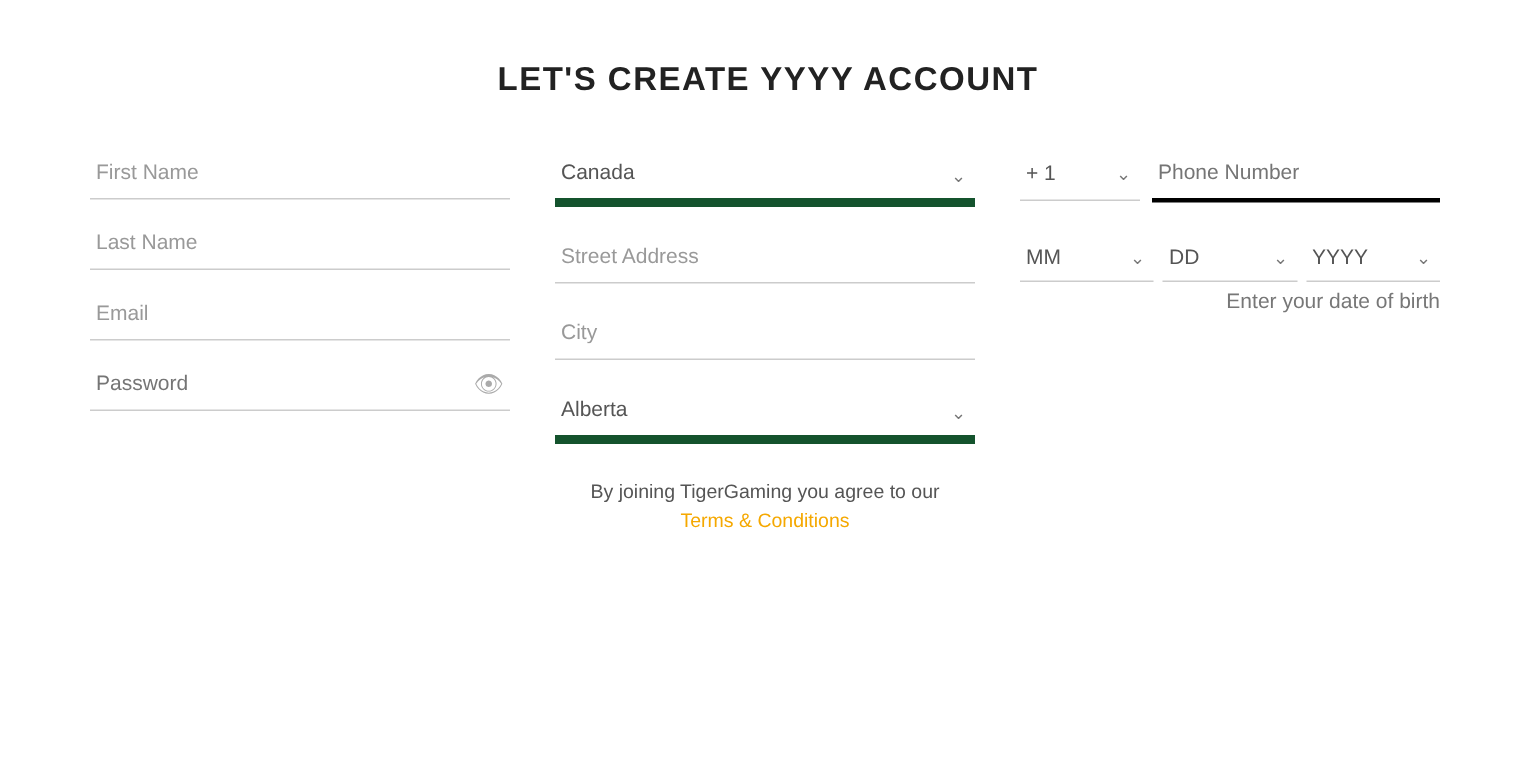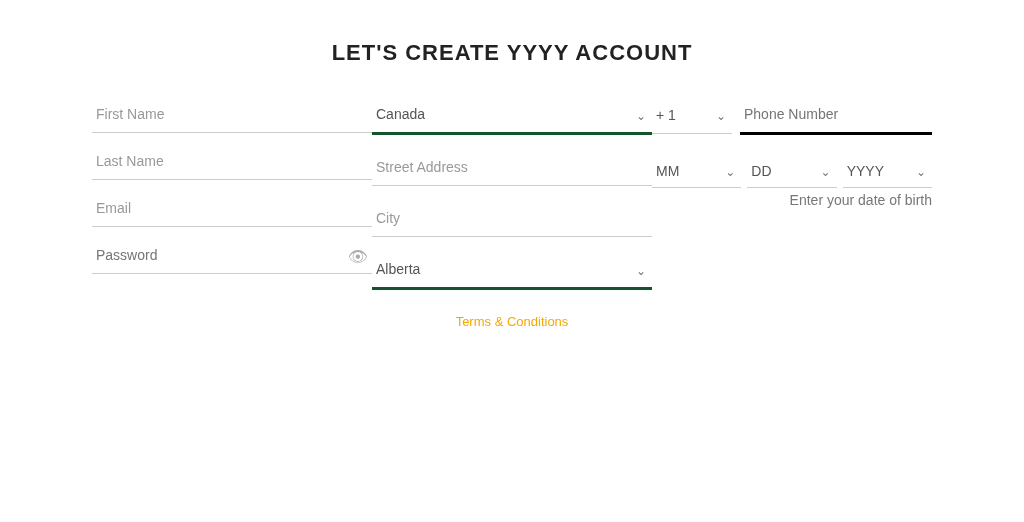--- a/index.html
+++ b/index.html
@@ -28,7 +28,7 @@
     }
     .form-layout {
       display: flex;
-      justify-content: center;
+      gap: 30px;
     }
     
     .col-left {

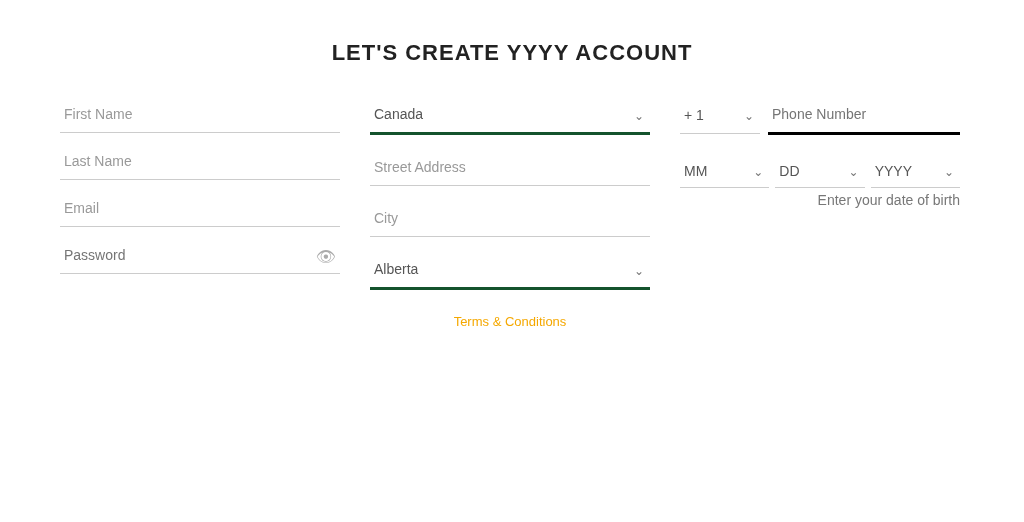--- a/index.html
+++ b/index.html
@@ -87,7 +87,7 @@
     .select-wrapper select {
       width: 100%;
       border: none;
-      border-bottom: 3px solid #14532d;
+      border-bottom: 6px solid #14532d;
       padding: 10px 4px;
       font-size: 14px;
       color: #555;

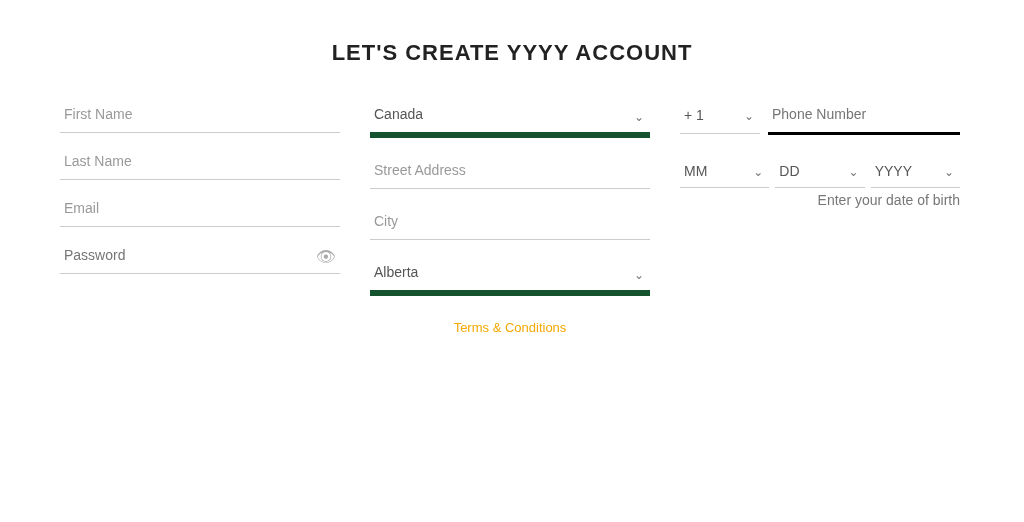--- a/index.html
+++ b/index.html
@@ -267,6 +267,7 @@
 
 
       <div class="full-bottom">
+        <span class="terms-text">By joining TigerGaming you agree to our</span>
         <a class="terms-link" href="#">Terms &amp; Conditions</a>
       </div>
     </div>

